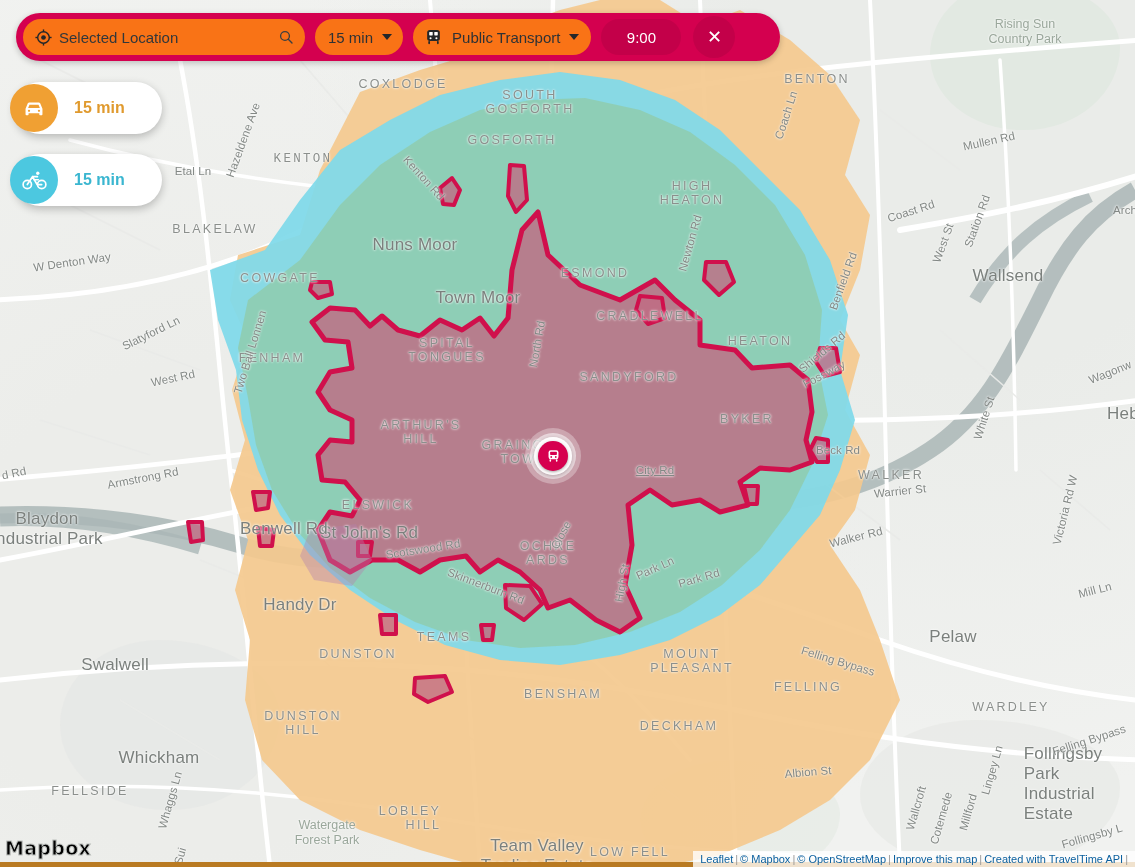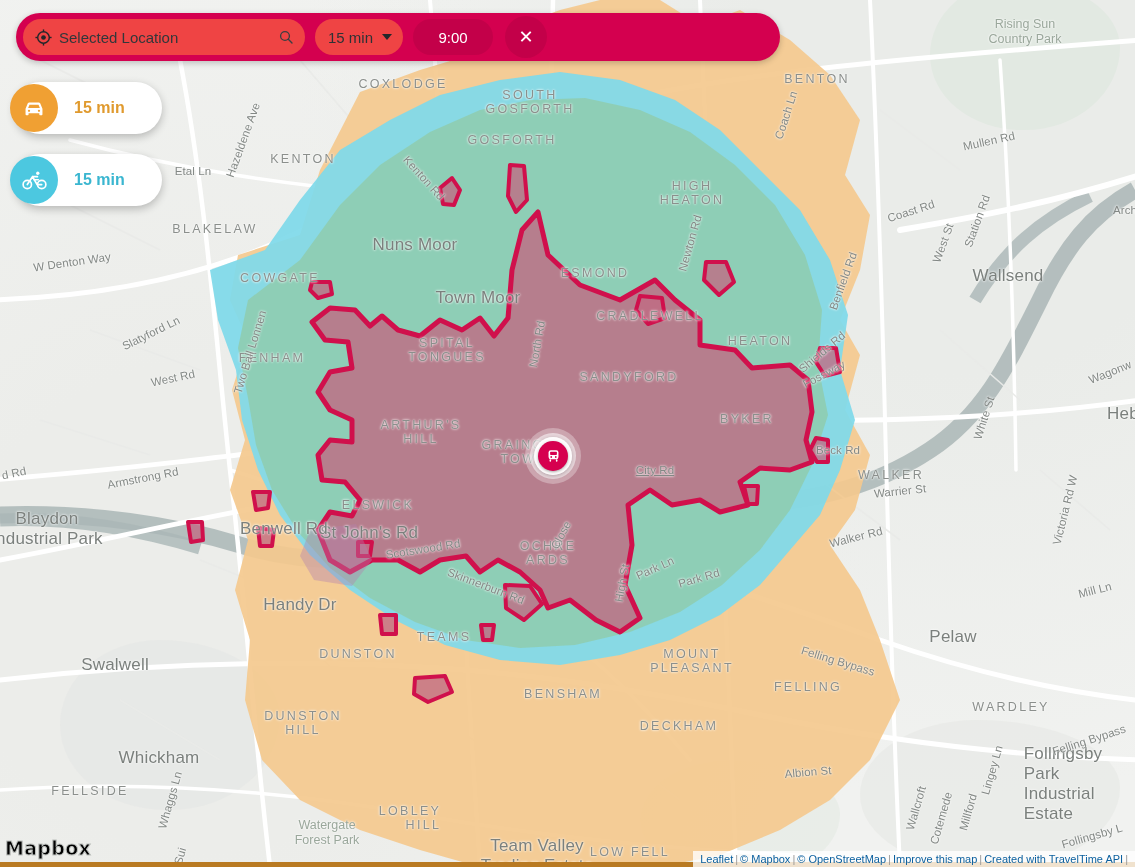--- a/index.html
+++ b/index.html
@@ -66,7 +66,7 @@
     box-shadow: 0 2px 6px rgba(0,0,0,.22);
   }
   .pill-white {
-    background:#ef4444; border-radius:20px; height:36px;
+    background:#f97316; border-radius:20px; height:36px;
     display:flex; align-items:center; gap:7px;
     color:#2e3235; font-size:15px;
   }

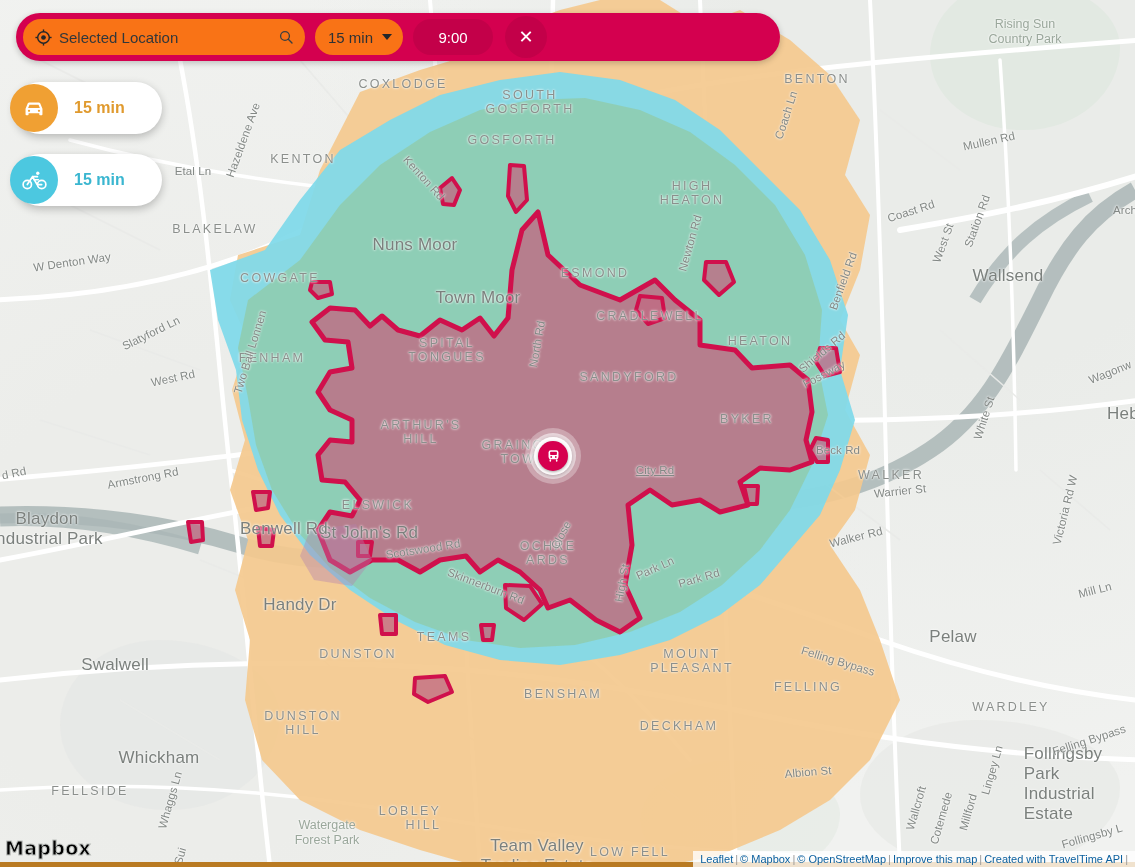--- a/index.html
+++ b/index.html
@@ -386,6 +386,19 @@
       <span class="caret"></span>
     </div>
 
+    <div id="mode-select" class="pill-white">
+      <svg width="19" height="19" viewBox="0 0 24 24">
+        <rect x="4" y="2.4" width="16" height="14" rx="3.4" fill="#23272a"></rect>
+        <rect x="6.6" y="5" width="4.4" height="4.4" rx=".8" fill="#fff"></rect>
+        <rect x="13" y="5" width="4.4" height="4.4" rx=".8" fill="#fff"></rect>
+        <circle cx="8.3" cy="13" r="1.3" fill="#fff"></circle>
+        <circle cx="15.7" cy="13" r="1.3" fill="#fff"></circle>
+        <rect x="5.4" y="16.4" width="2.2" height="4" rx="1" fill="#23272a"></rect>
+        <rect x="16.4" y="16.4" width="2.2" height="4" rx="1" fill="#23272a"></rect>
+      </svg>
+      <span>Public Transport</span>
+      <span class="caret"></span>
+    </div>
 
     <div id="time-pill">9:00</div>
 

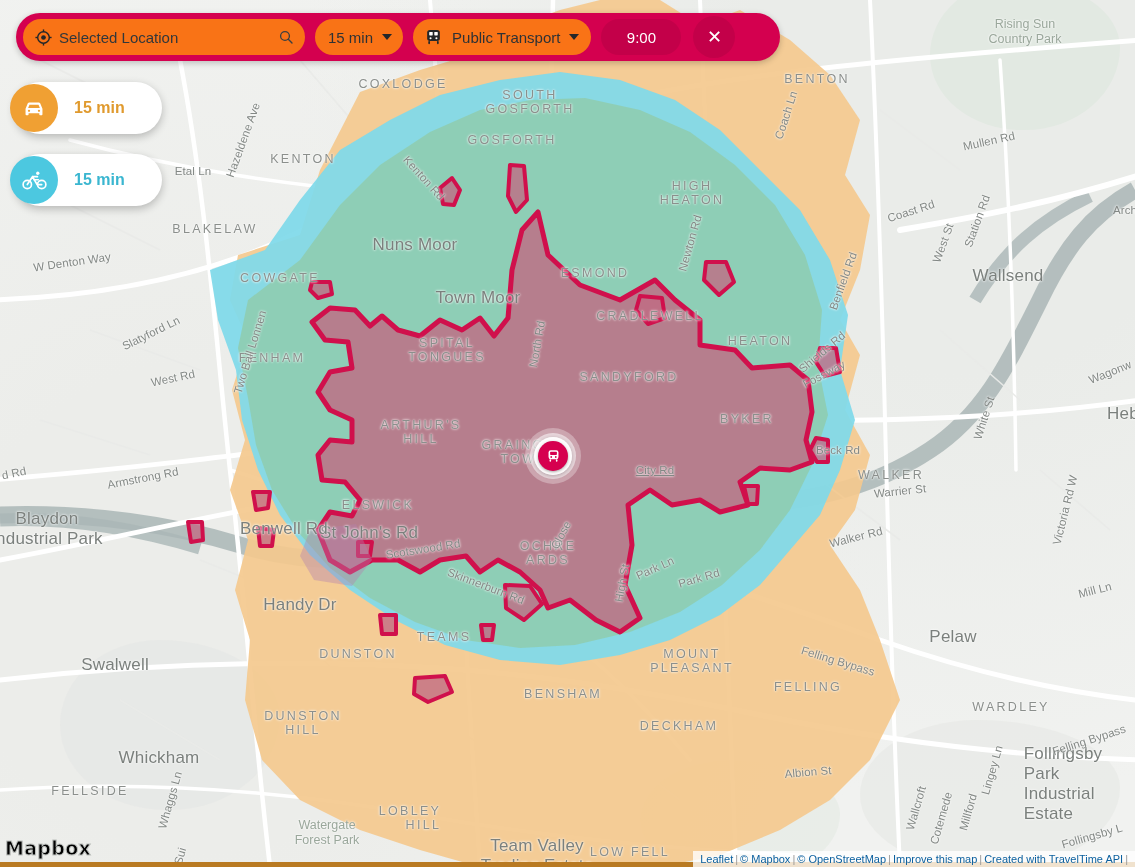--- a/index.html
+++ b/index.html
@@ -233,7 +233,7 @@
 GOSFORTH</div>
         <div class="lbl place" style="left: 512px; top: 140px; transform: translate(-50%, -50%); white-space: pre-line; text-align: center;">GOSFORTH</div>
         <div class="lbl place" style="left: 817px; top: 79px; transform: translate(-50%, -50%); white-space: pre-line; text-align: center;">BENTON</div>
-        <div class="lbl place" style="left: 303px; top: 159px; transform: translate(-50%, -50%); white-space: pre-line; text-align: center;">KENTON</div>
+        <div class="lbl place" style="left: 303px; top: 159px; transform: translate(-50%, -50%); white-space: pre-line; text-align: center; font-family: Liberation Mono, monospace;">KENTON</div>
         <div class="lbl place" style="left: 692px; top: 193px; transform: translate(-50%, -50%); white-space: pre-line; text-align: center;">HIGH
 HEATON</div>
         <div class="lbl place" style="left: 215px; top: 229px; transform: translate(-50%, -50%); white-space: pre-line; text-align: center;">BLAKELAW</div>

